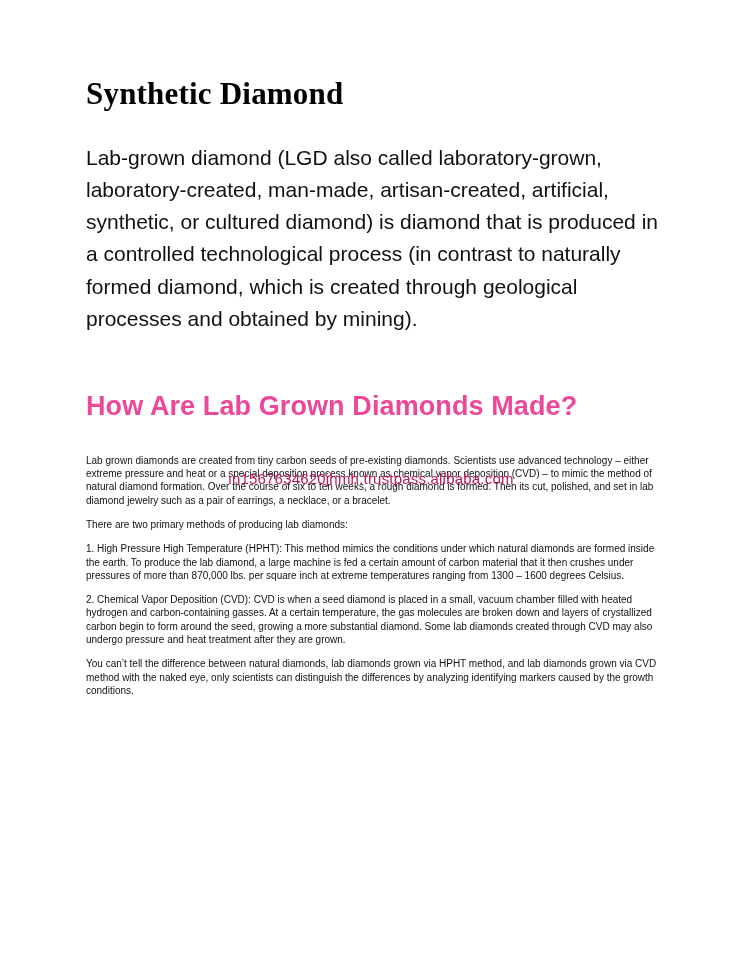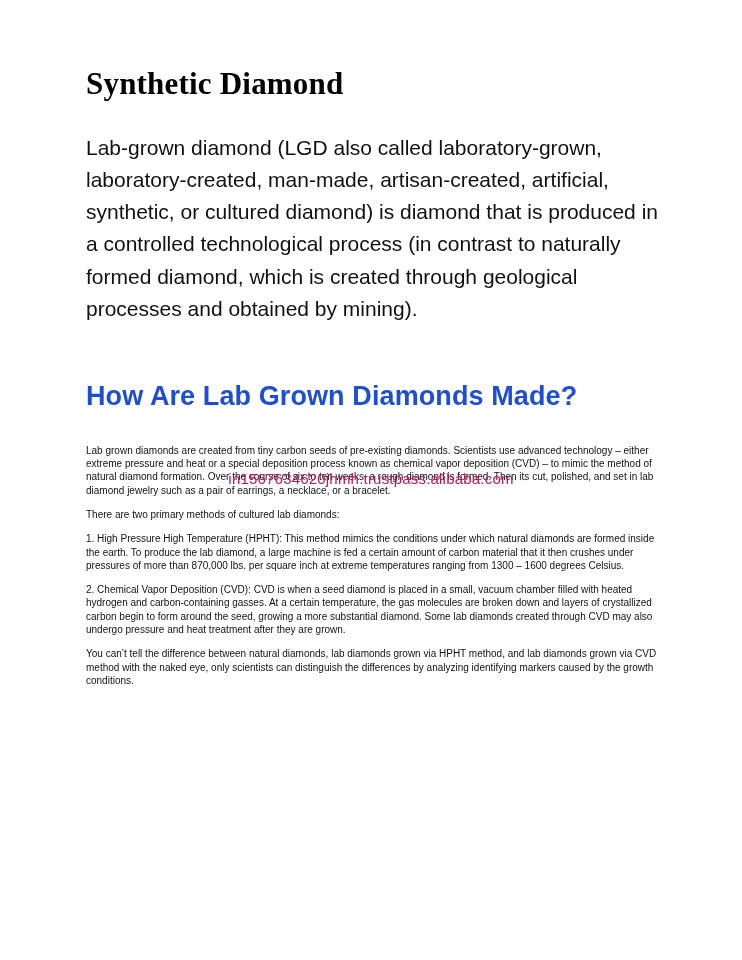--- a/index.html
+++ b/index.html
@@ -24,7 +24,7 @@
     .content {
       position: absolute;
       left: 86px;
-      top: 66px;
+      top: 76px;
       width: 572px;
     }
     .doc-title {

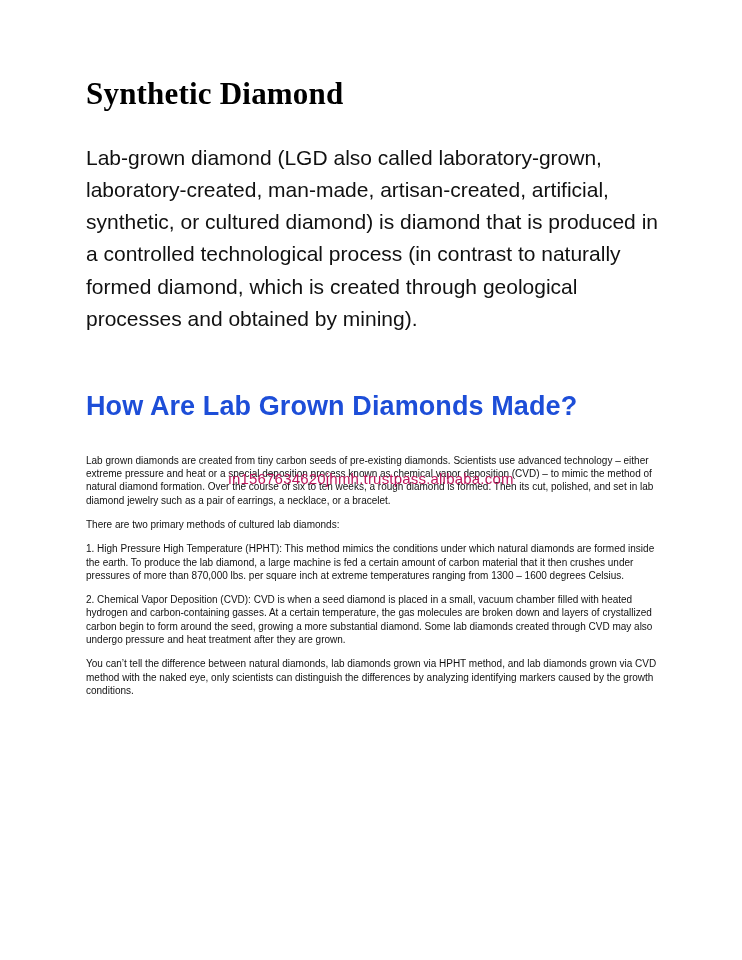--- a/index.html
+++ b/index.html
@@ -44,7 +44,7 @@
     .section-heading {
       font-size: 27px;
       font-weight: 700;
-      color: #1d4ed8;
+      color: #ec4899;
       margin: 56px 0 0 0;
       letter-spacing: 0.1px;
     }

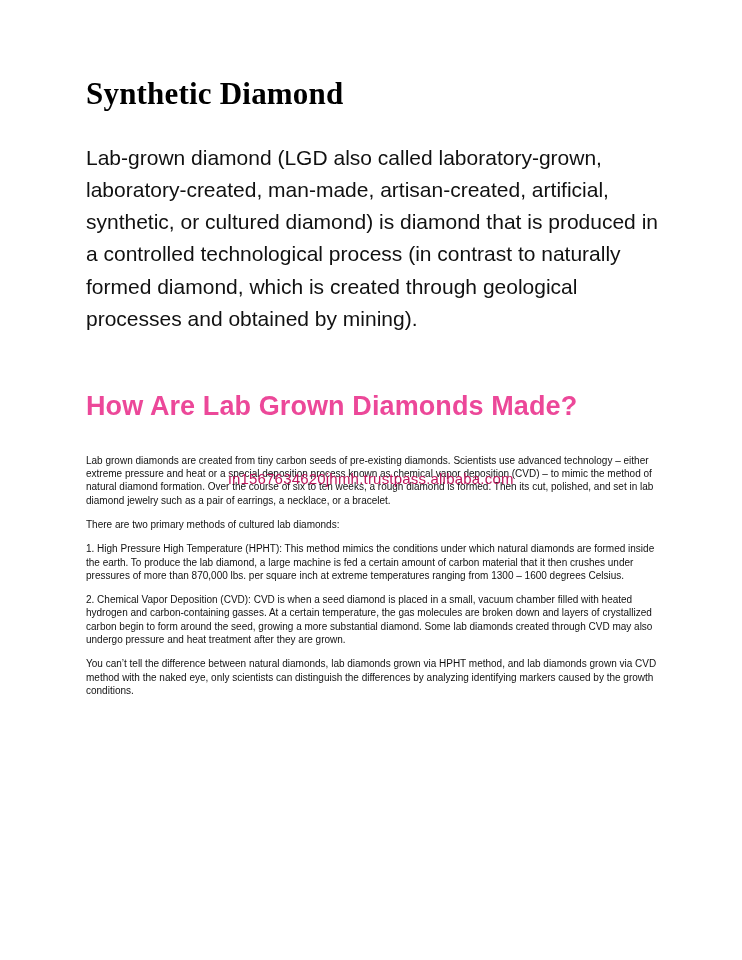--- a/index.html
+++ b/index.html
@@ -90,7 +90,7 @@
 
     <div class="body-block">
       <p class="body-para">Lab grown diamonds are created from tiny carbon seeds of pre-existing diamonds. Scientists use advanced technology – either extreme pressure and heat or a special deposition process known as chemical vapor deposition (CVD) – to mimic the method of natural diamond formation. Over the course of six to ten weeks, a rough diamond is formed. Then its cut, polished, and set in lab diamond jewelry such as a pair of earrings, a necklace, or a bracelet.</p>
-      <p class="body-para tight">There are two primary methods of cultured lab diamonds:</p>
+      <p class="body-para tight">There are two primary methods of producing lab diamonds:</p>
       <p class="body-para">1. High Pressure High Temperature (HPHT): This method mimics the conditions under which natural diamonds are formed inside the earth. To produce the lab diamond, a large machine is fed a certain amount of carbon material that it then crushes under pressures of more than 870,000 lbs. per square inch at extreme temperatures ranging from 1300 – 1600 degrees Celsius.</p>
       <p class="body-para">2. Chemical Vapor Deposition (CVD): CVD is when a seed diamond is placed in a small, vacuum chamber filled with heated hydrogen and carbon-containing gasses. At a certain temperature, the gas molecules are broken down and layers of crystallized carbon begin to form around the seed, growing a more substantial diamond. Some lab diamonds created through CVD may also undergo pressure and heat treatment after they are grown.</p>
       <p class="body-para">You can’t tell the difference between natural diamonds, lab diamonds grown via HPHT method, and lab diamonds grown via CVD method with the naked eye, only scientists can distinguish the differences by analyzing identifying markers caused by the growth conditions.</p>

